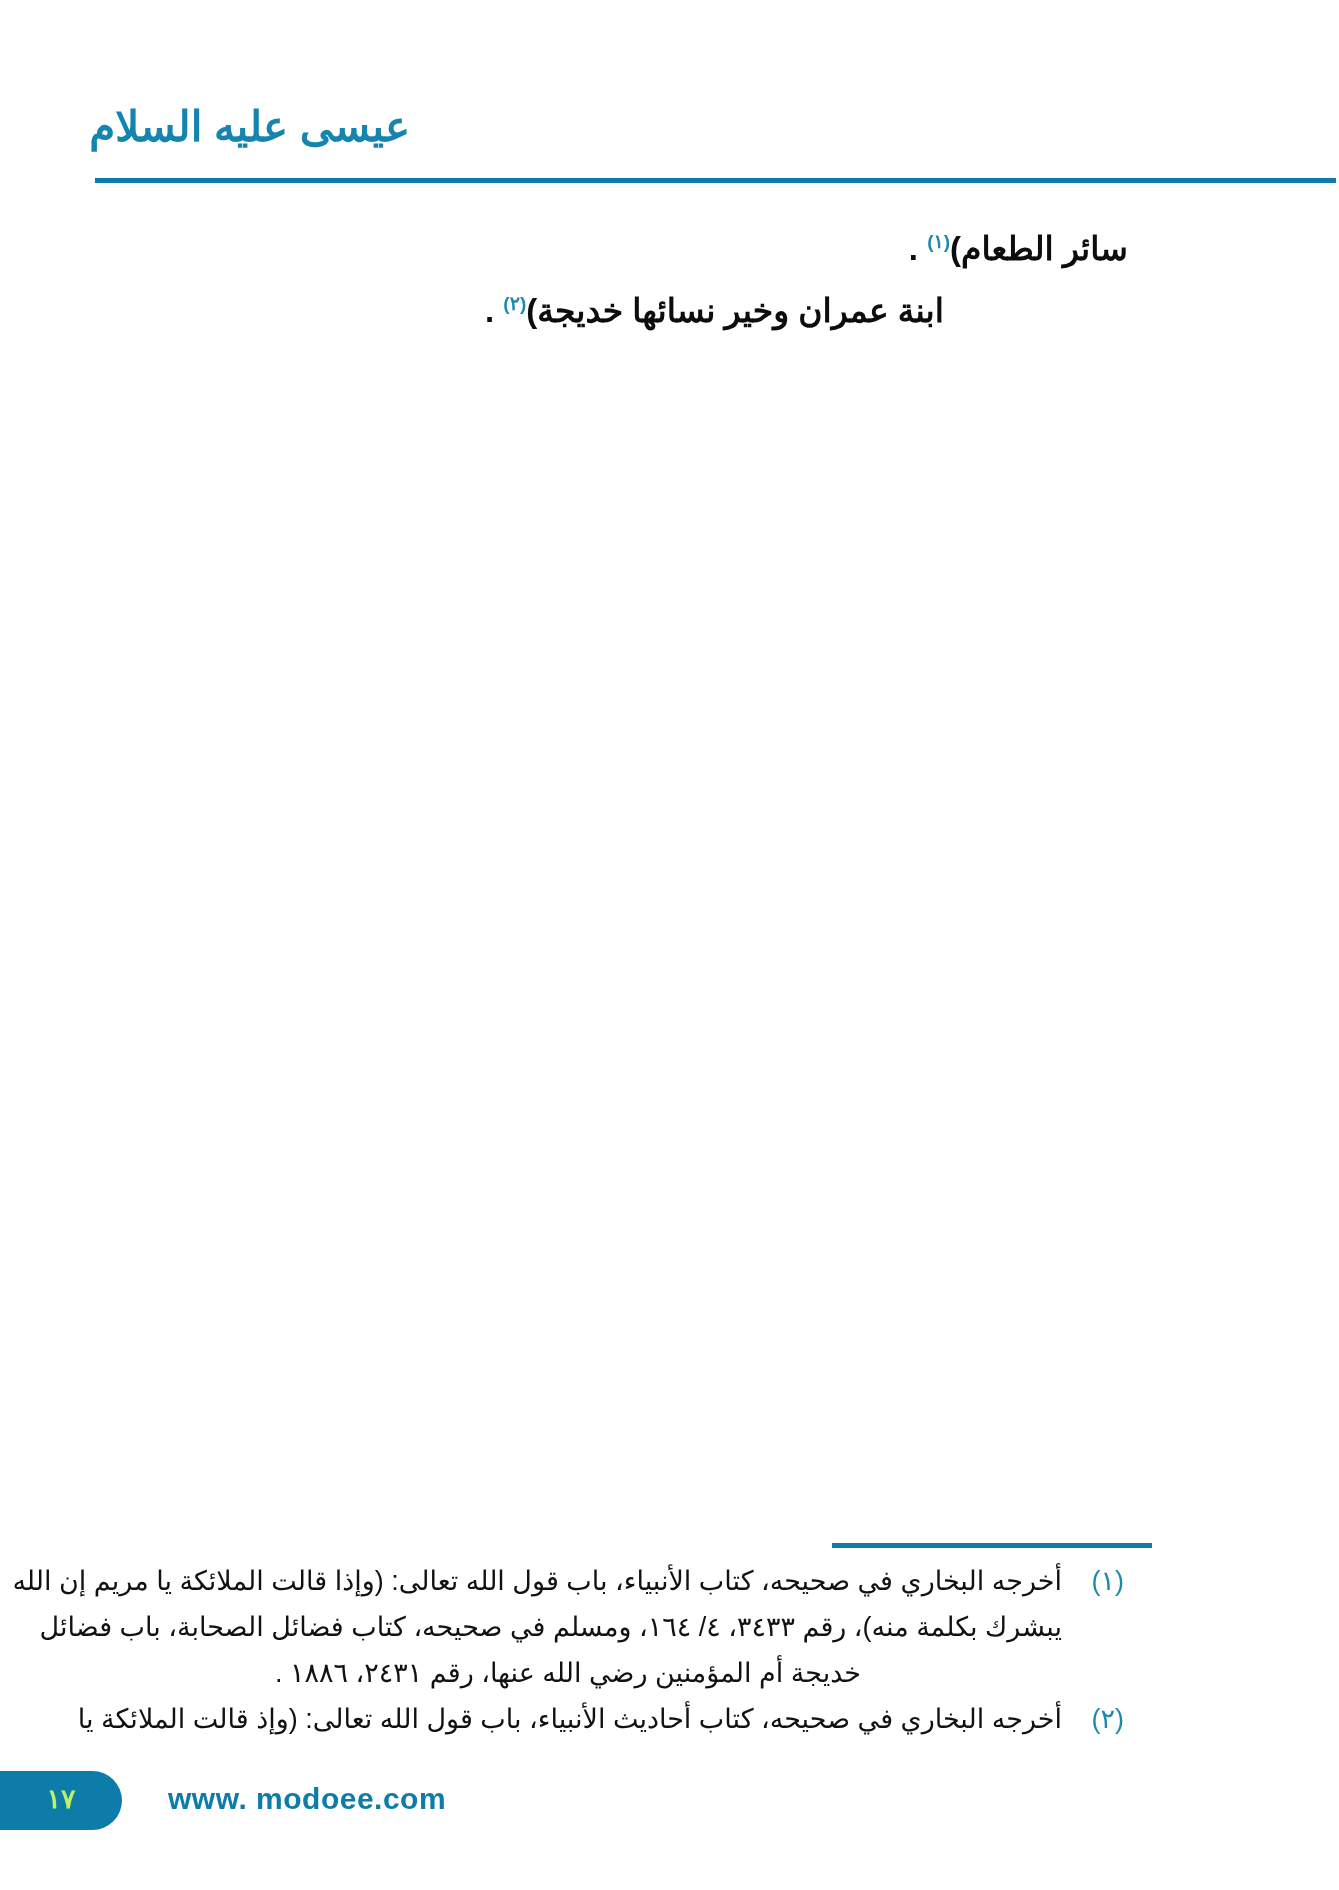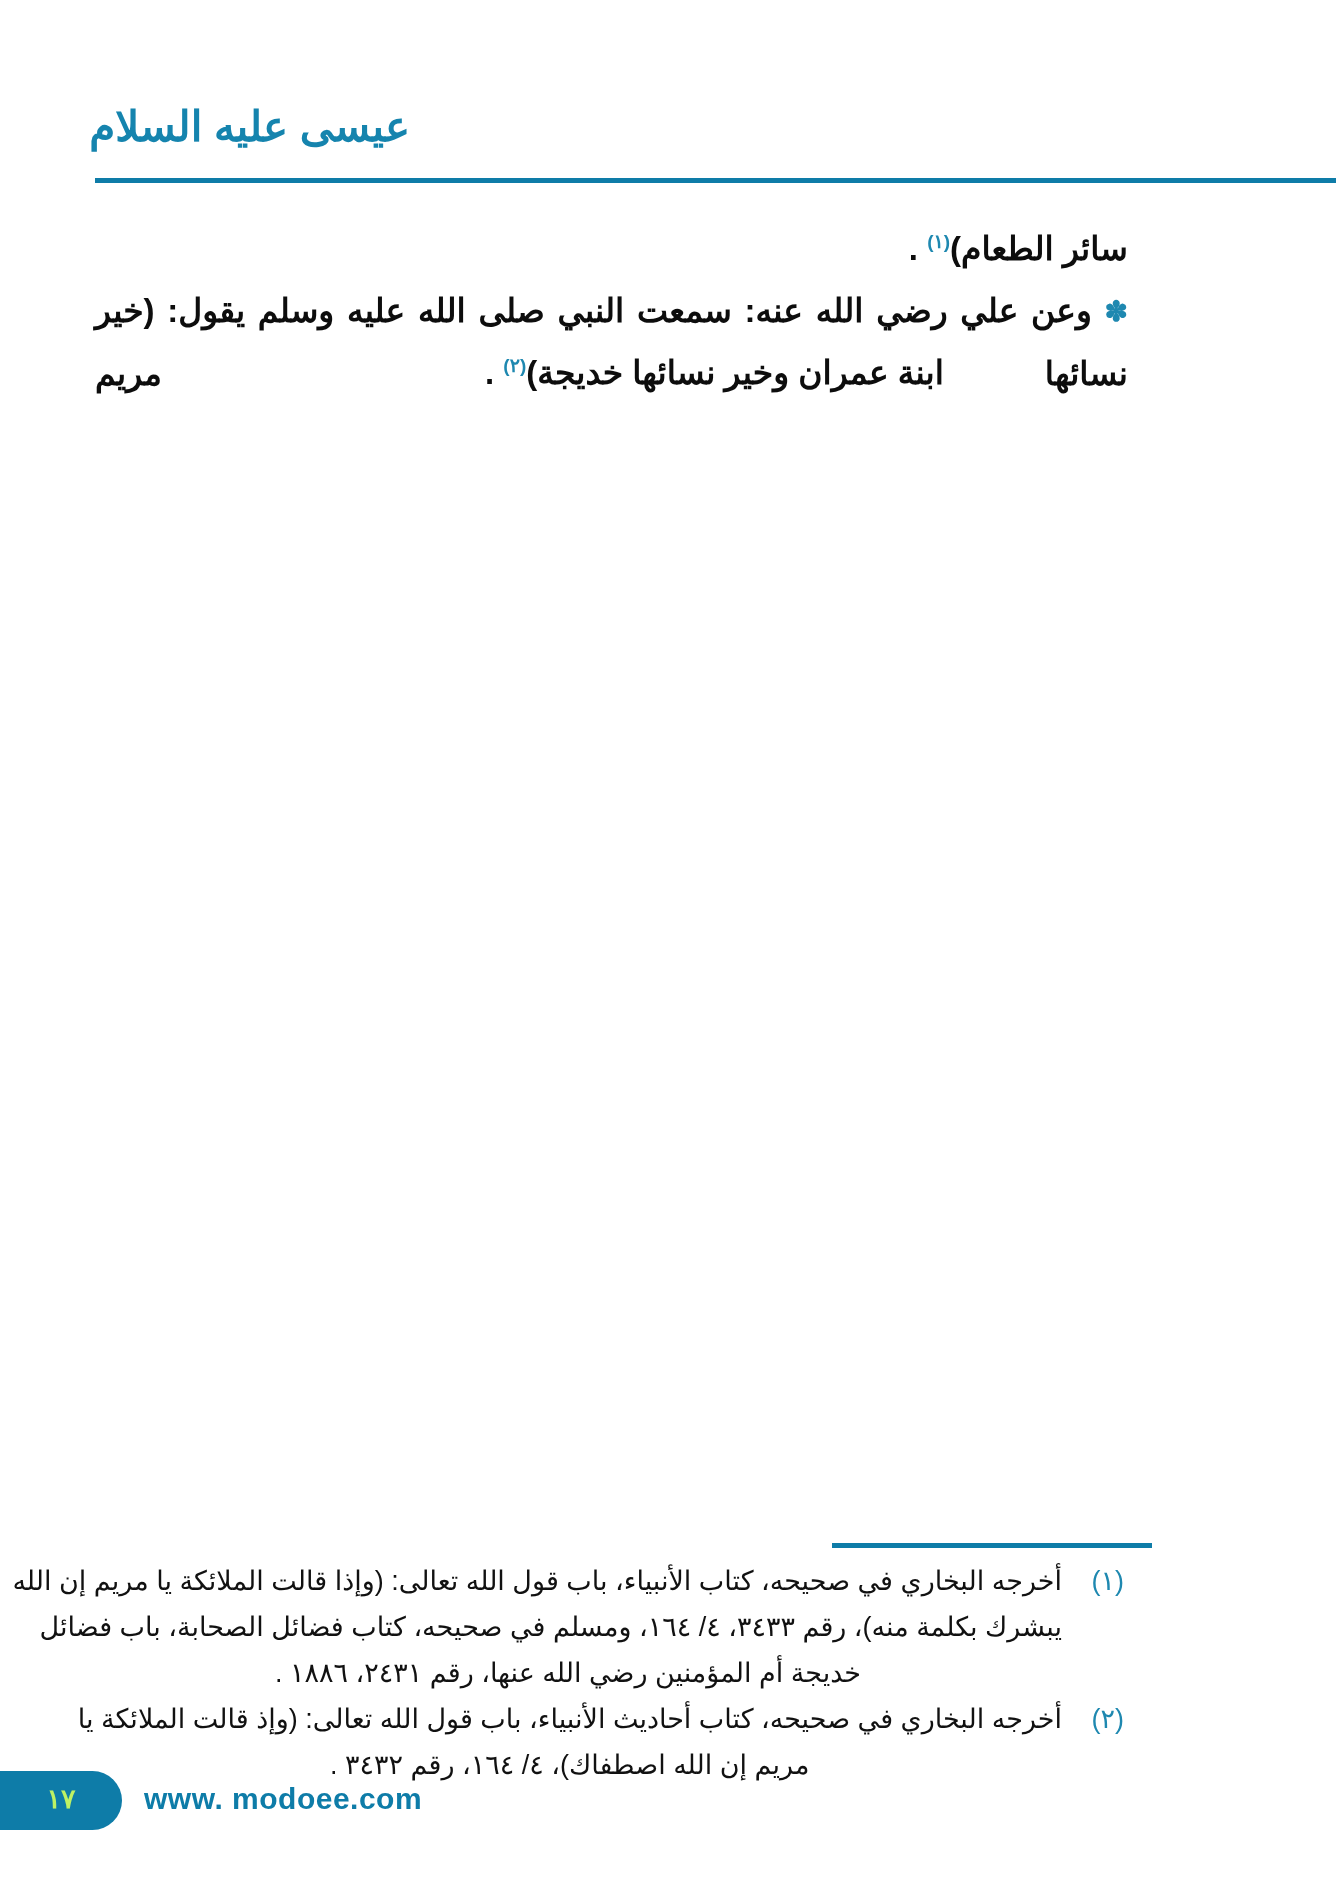--- a/index.html
+++ b/index.html
@@ -133,10 +133,6 @@
       <span>سائر الطعام)</span><span class="fn-ref">(١)</span><span> .</span>
     </div>
 
-    <div class="line justified">
-      <span class="bullet">✽</span>
-      <span>وعن علي رضي الله عنه: سمعت النبي صلى الله عليه وسلم يقول: (خير نسائها مريم</span>
-    </div>
 
     <div class="line align-left p2-last">
       <span>ابنة عمران وخير نسائها خديجة)</span><span class="fn-ref">(٢)</span><span> .</span>

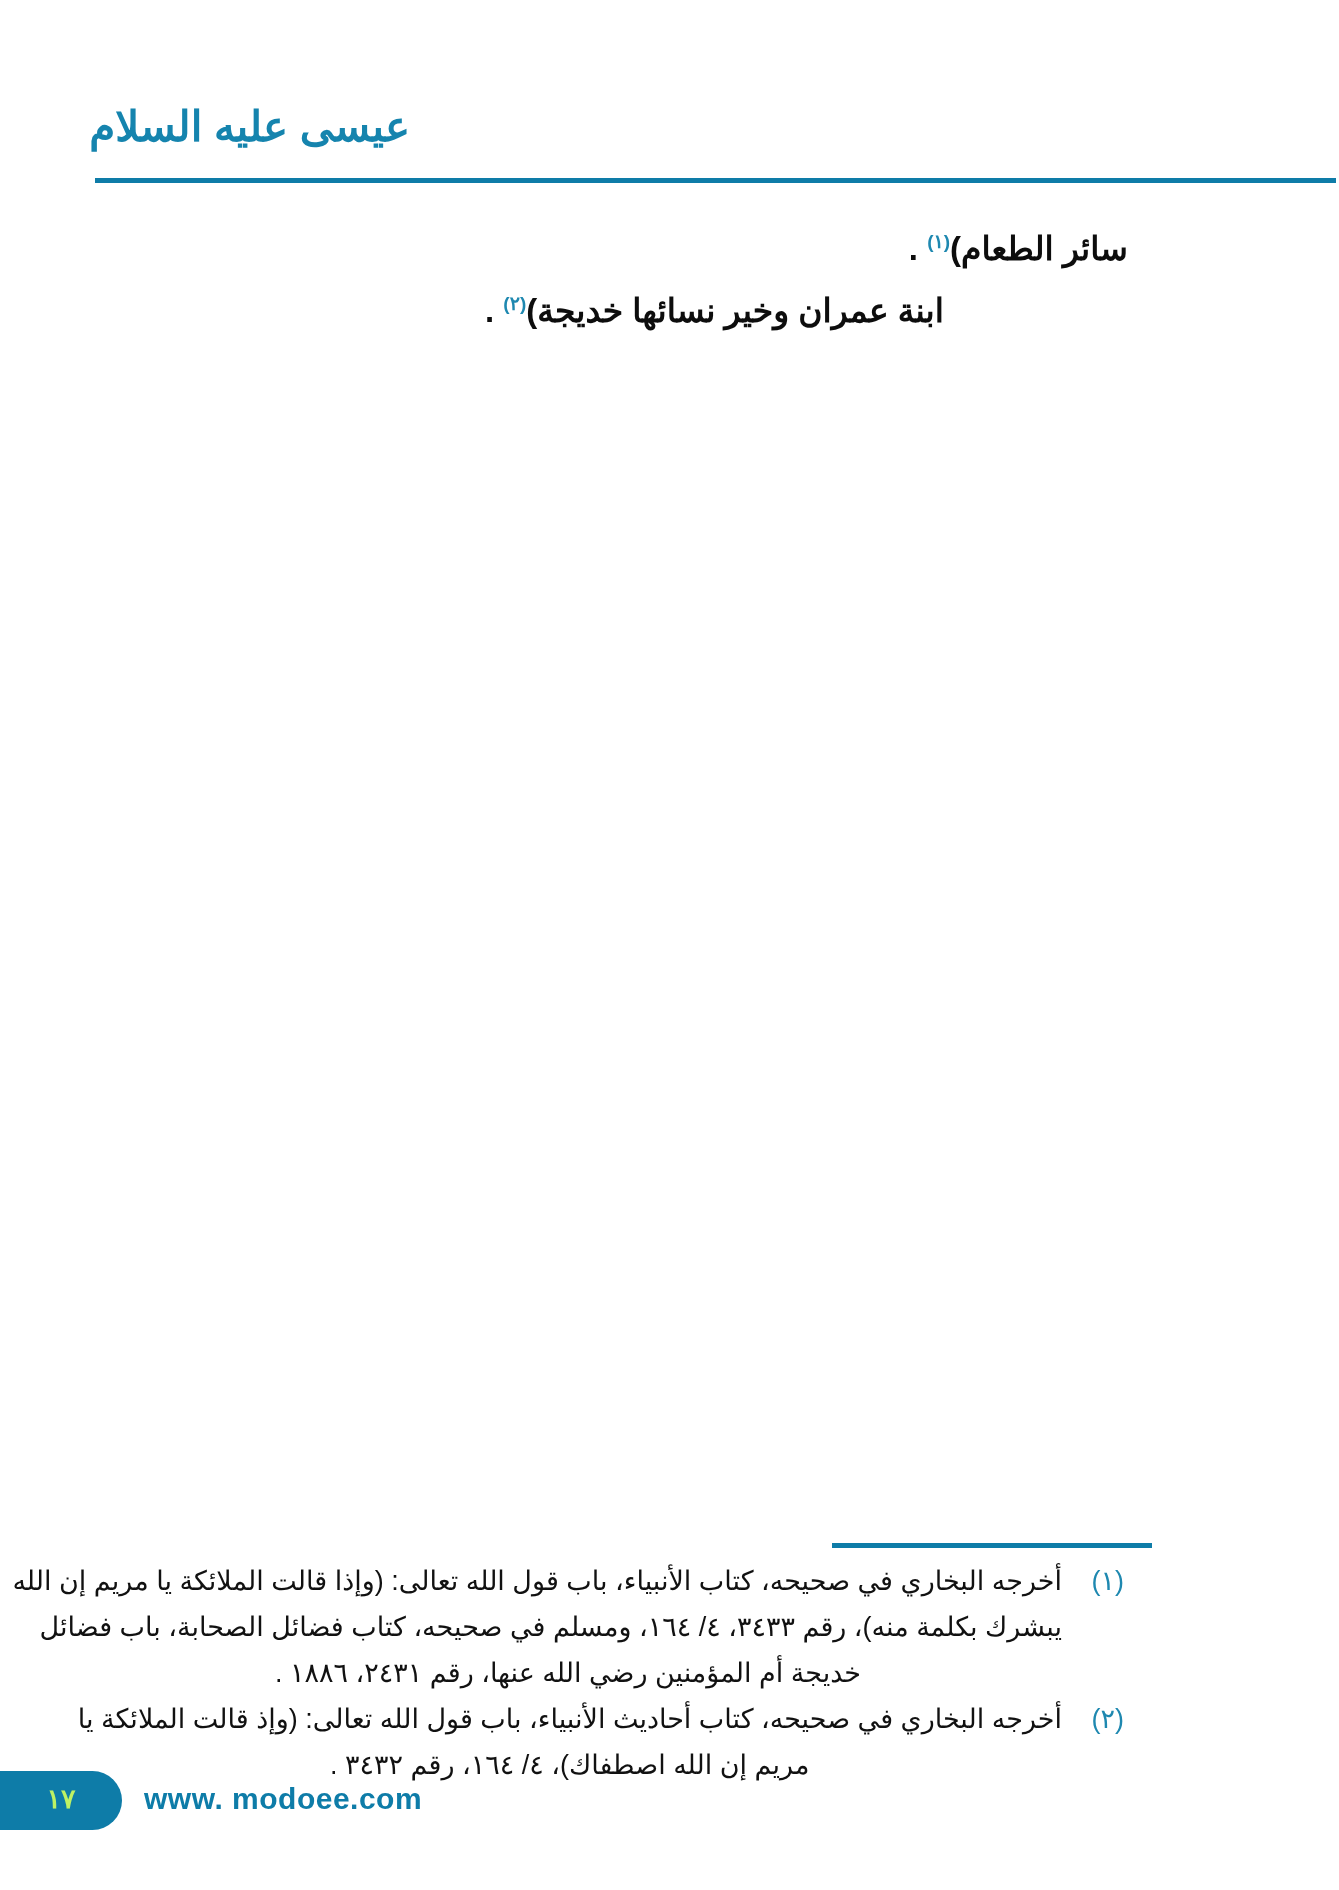--- a/index.html
+++ b/index.html
@@ -154,7 +154,6 @@
     <div class="footnote">
       <span class="fn-marker">(٢)</span>
       <div class="fn-line">أخرجه البخاري في صحيحه، كتاب أحاديث الأنبياء، باب قول الله تعالى: (وإذ قالت الملائكة يا</div>
-      <div class="fn-line fn-last fn2-last">مريم إن الله اصطفاك)، ٤/ ١٦٤، رقم ٣٤٣٢ .</div>
     </div>
 
   </div>

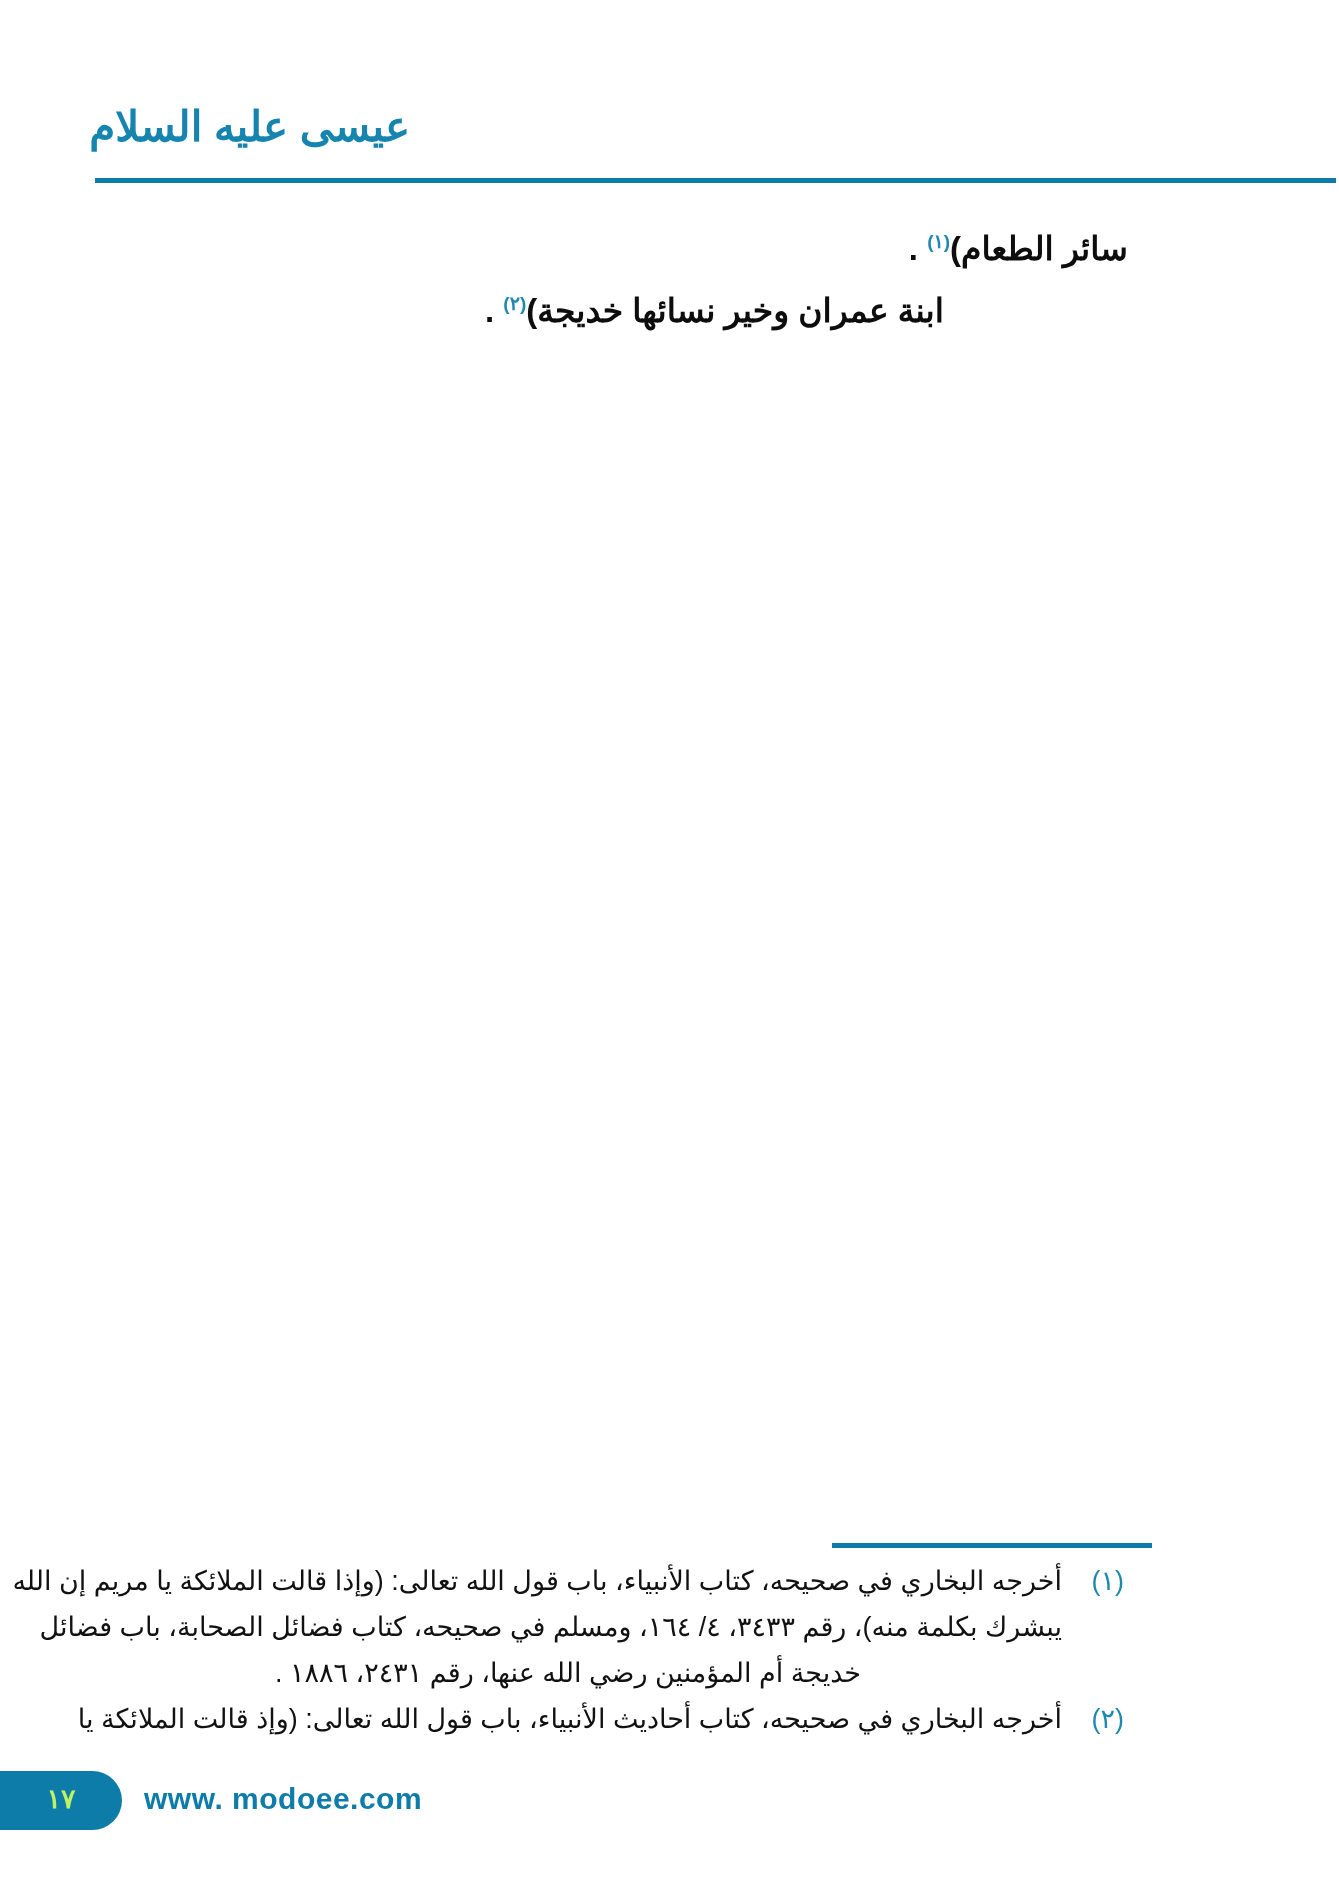--- a/index.html
+++ b/index.html
@@ -109,7 +109,7 @@
   }
   .site-url{
     position:absolute;
-    left:144px;top:1782px;
+    left:168px;top:1782px;
     color:#0e7ca8;
     font-size:30px;
     font-weight:bold;

